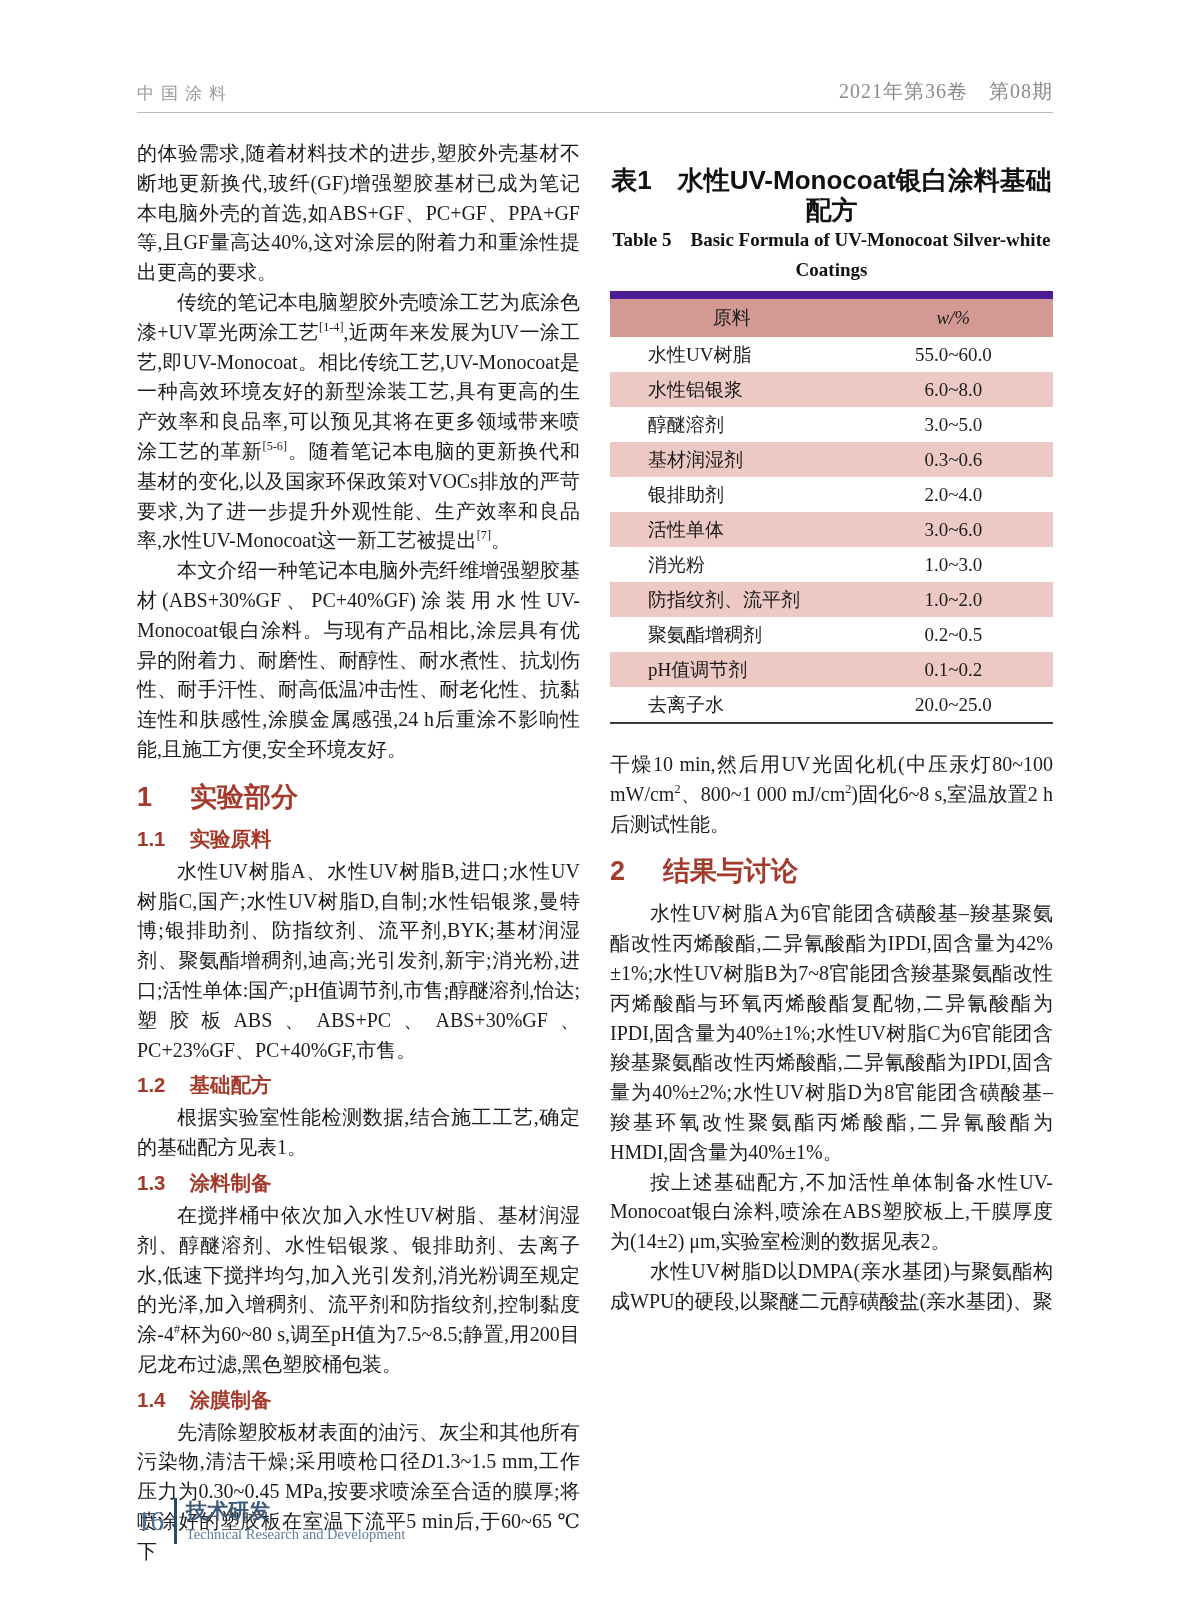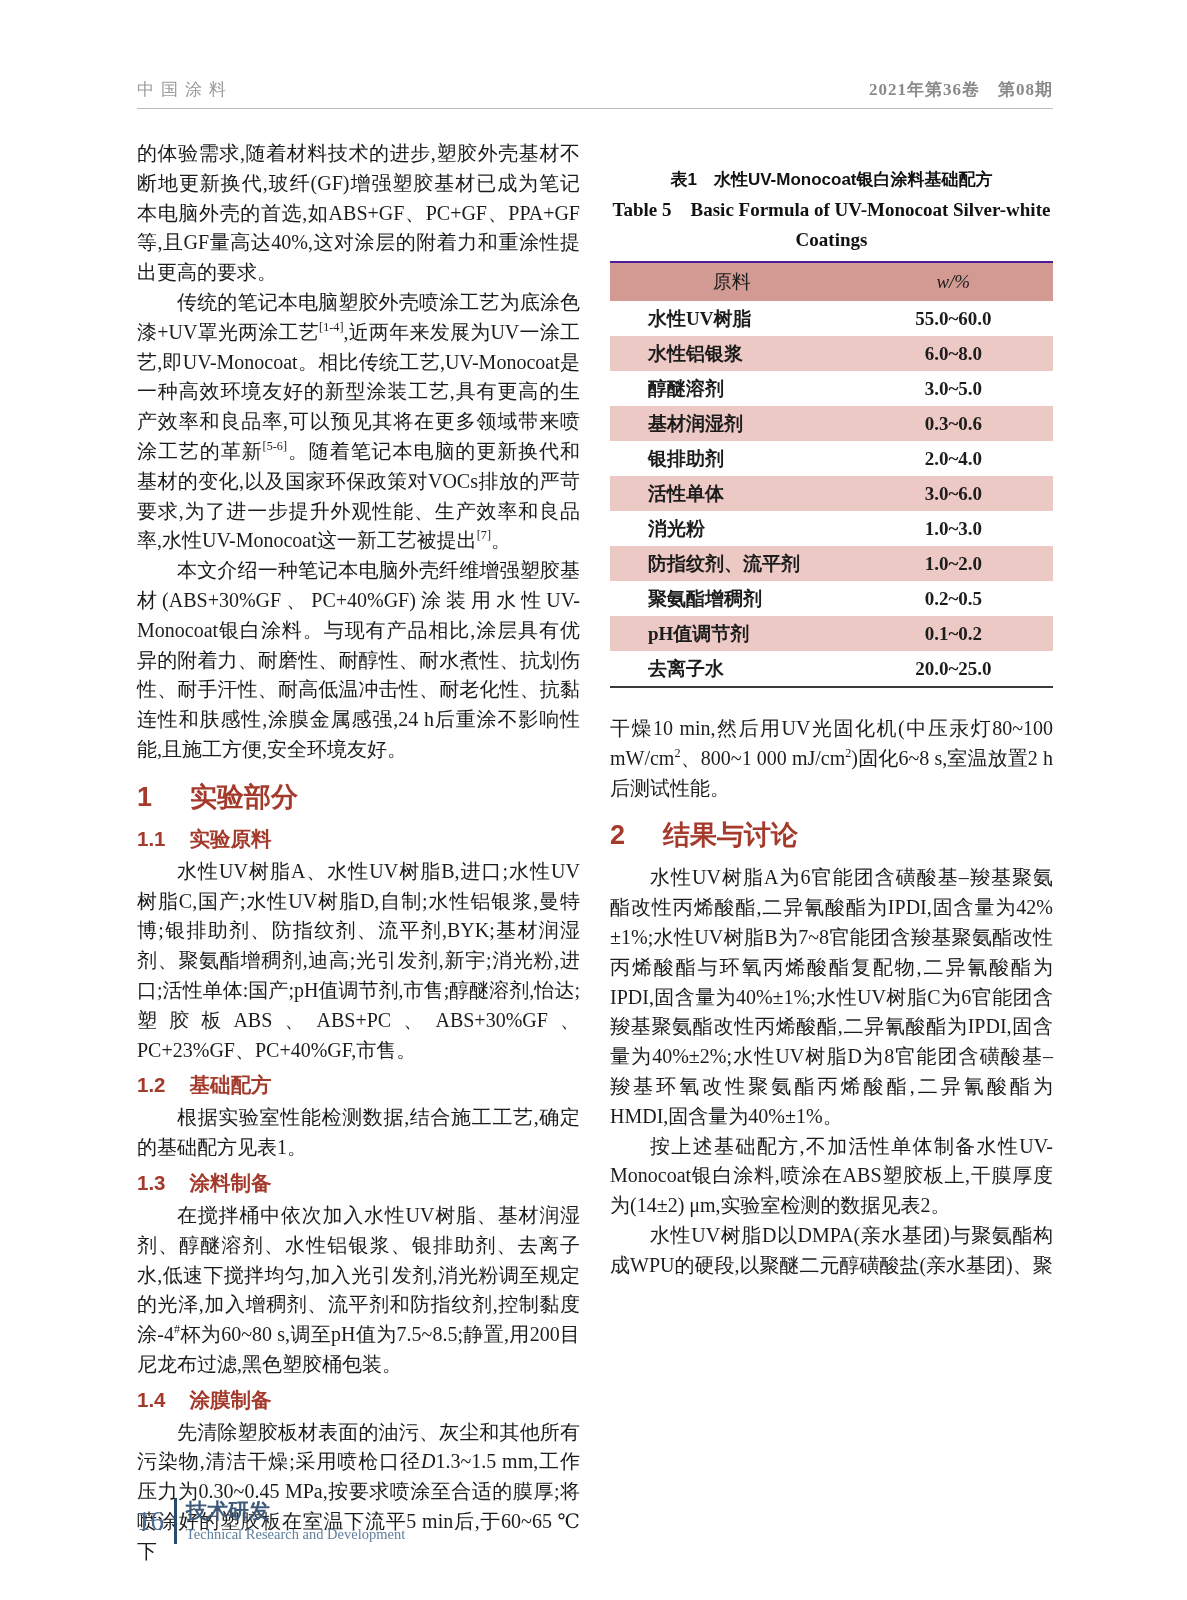--- a/index.html
+++ b/index.html
@@ -18,7 +18,7 @@
     font-family:Liberation Sans, sans-serif;
     font-size:17px;color:#9a9a9a;letter-spacing:7px;
   }
-  .issue{font-size:17px;color:#8a8a8a;letter-spacing:1px;font-weight:bold;}
+  .issue{font-size:20px;color:#8a8a8a;letter-spacing:1px;}
   
   .col{position:absolute;top:139px;width:443px;}
   .col-left{left:137px;}

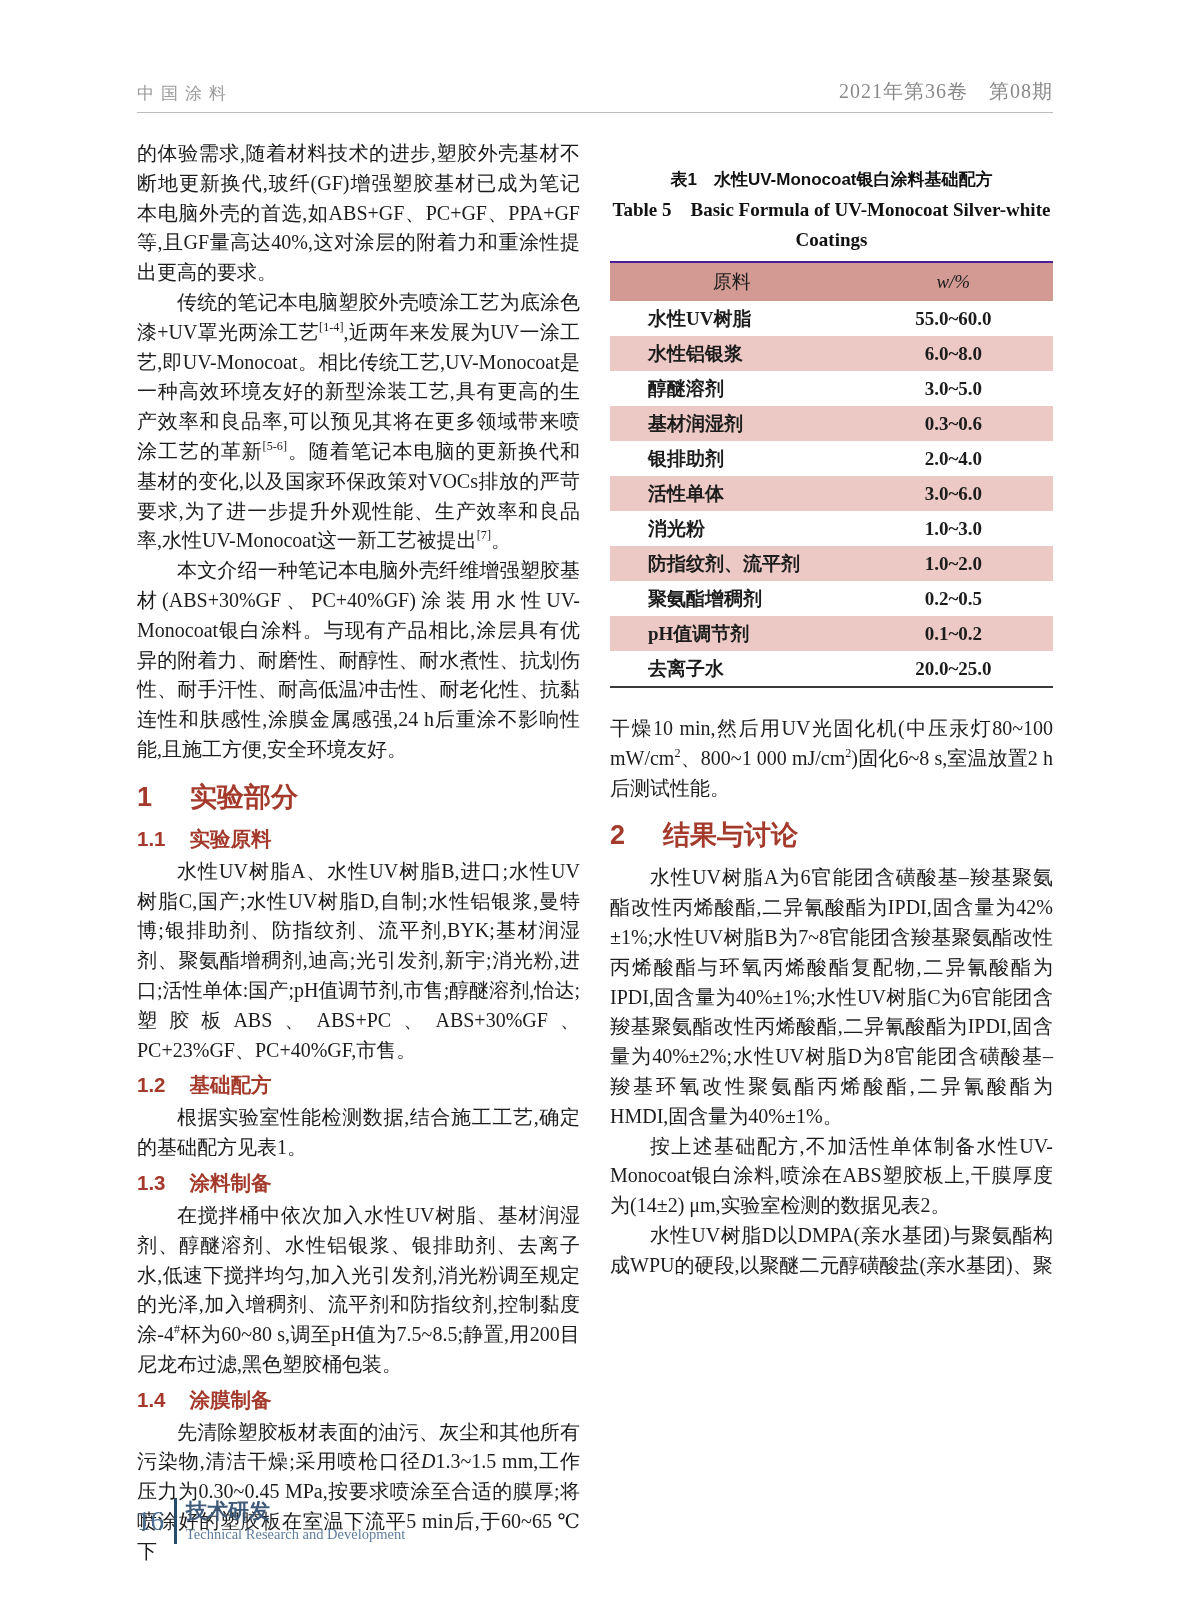--- a/index.html
+++ b/index.html
@@ -50,7 +50,7 @@
   .table-block{margin-top:26px;margin-bottom:26px;}
   .tcap-zh{
     font-family:"Liberation Sans","DejaVu Sans",sans-serif;
-    font-weight:bold;font-size:17px;line-height:30px;text-align:center;color:#111;
+    font-weight:bold;font-size:26px;line-height:30px;text-align:center;color:#111;
   }
   .tcap-en{
     font-weight:bold;font-size:19px;line-height:30px;text-align:center;color:#111;

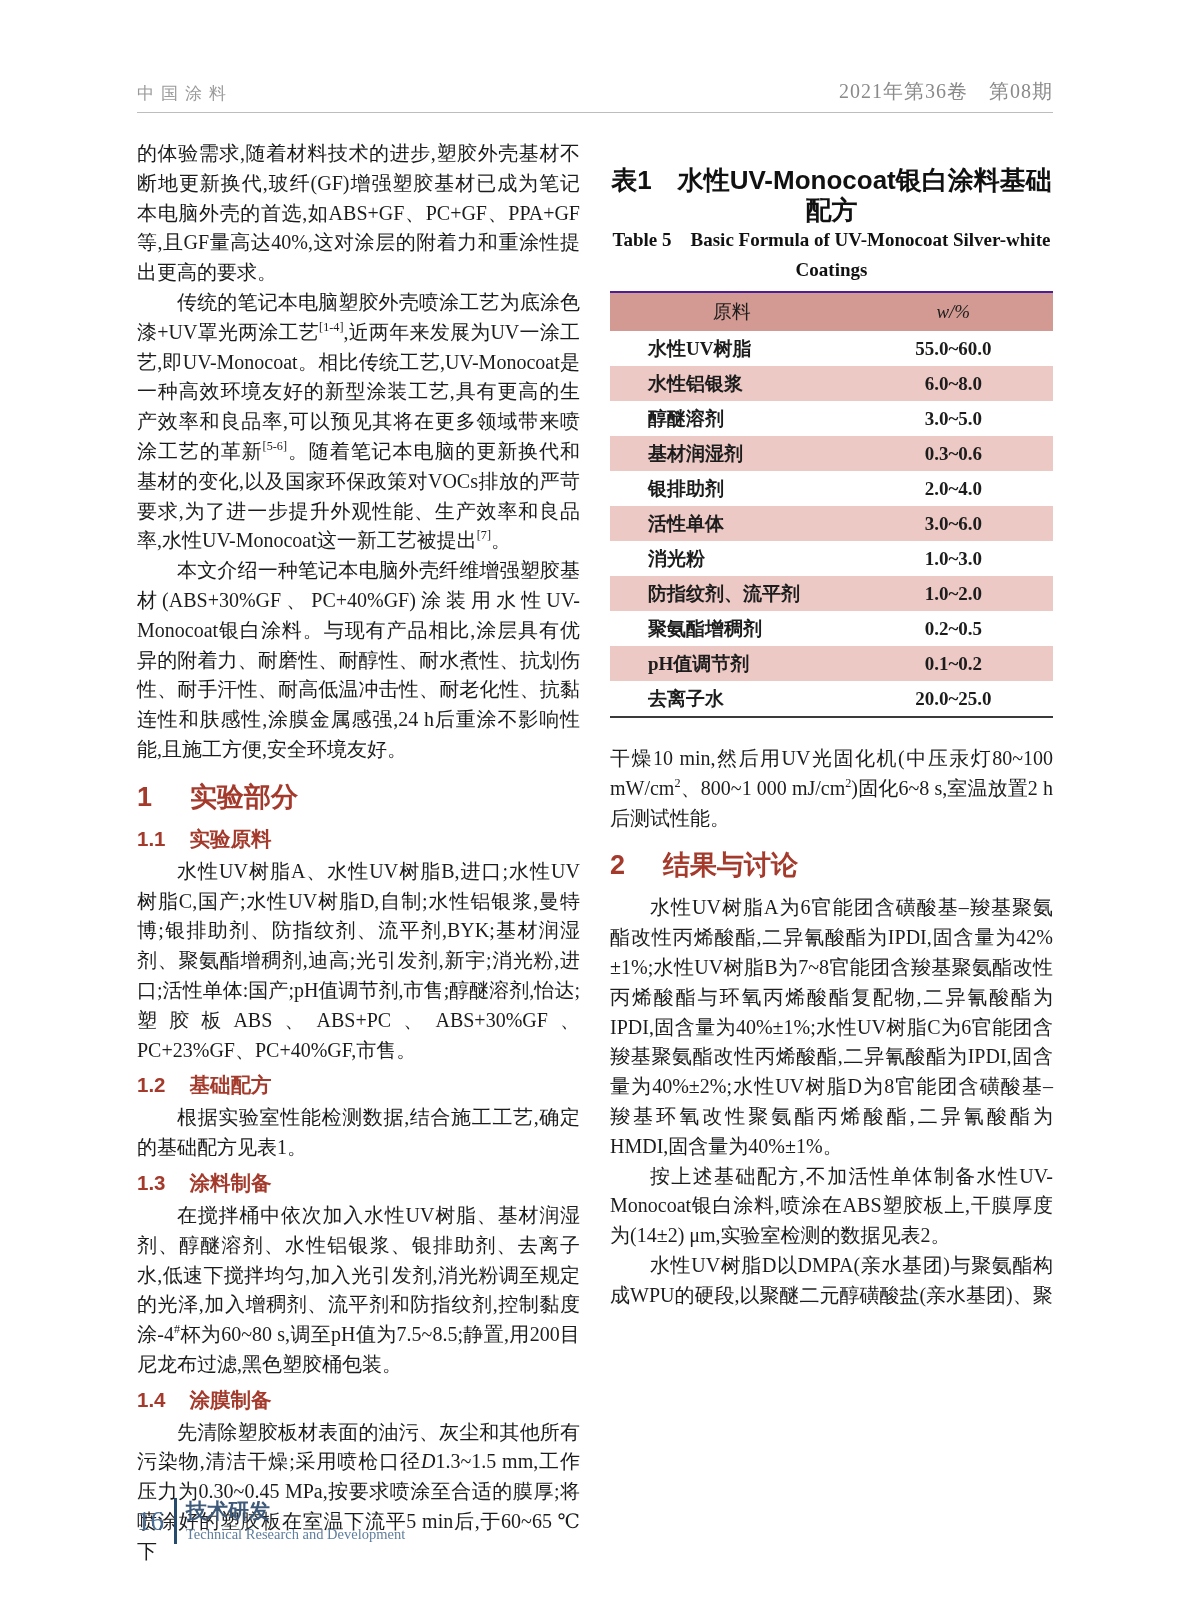--- a/index.html
+++ b/index.html
@@ -57,7 +57,7 @@
   }
   table.formula{
     width:100%;border-collapse:collapse;margin-top:6px;
-    border-top:2px solid #4c1d95;border-bottom:2px solid #3a3a3a;
+    border-top:8px solid #4c1d95;border-bottom:2px solid #3a3a3a;
     font-size:19px;
   }
   table.formula th{

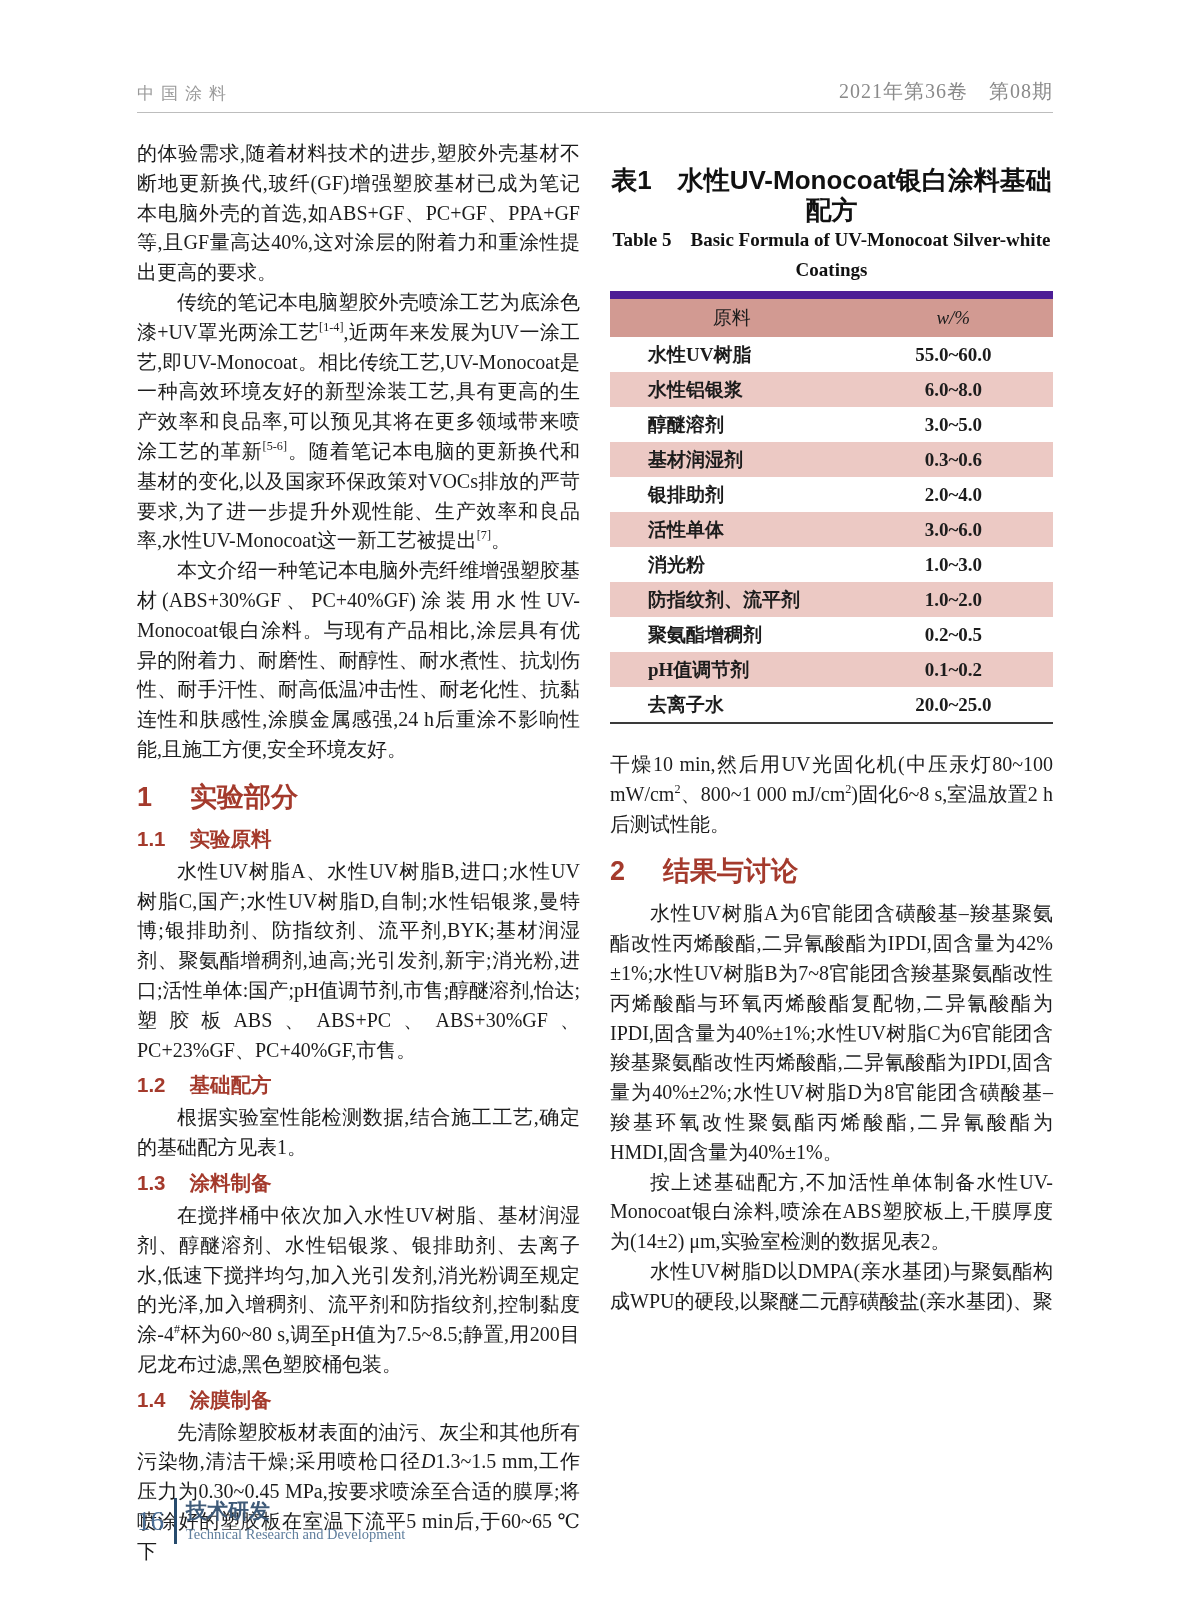--- a/index.html
+++ b/index.html
@@ -64,7 +64,7 @@
     background:#d29a92;height:36px;font-weight:normal;text-align:center;color:#1c1c1c;
   }
   table.formula th.ital{font-style:italic;}
-  table.formula td{height:35px;padding:0;font-weight:bold;}
+  table.formula td{height:35px;padding:0;}
   table.formula td:first-child{text-align:left;padding-left:38px;width:55%;}
   table.formula td:last-child{text-align:center;width:45%;}
   table.formula tbody tr:nth-child(even){background:#ecc9c4;}

